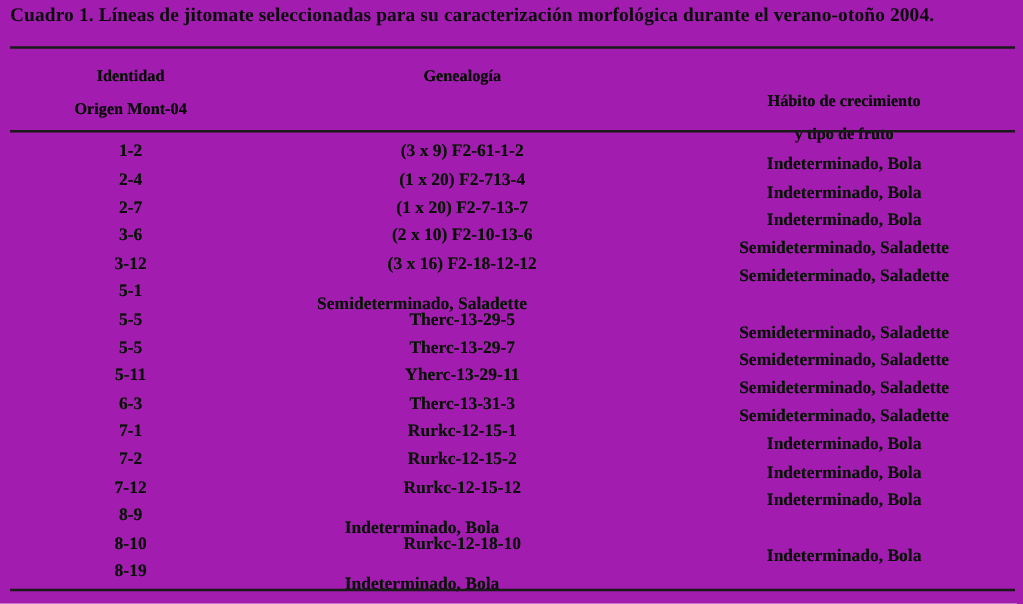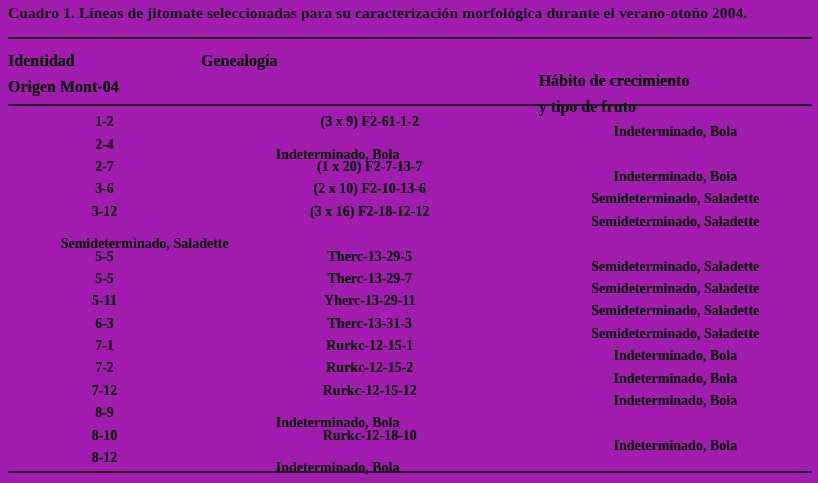--- a/index.html
+++ b/index.html
@@ -46,8 +46,8 @@
   }
   .th {
     font-weight: bold;
-    font-size: 16px;
-    text-align: left;
+    font-size: 13px;
+    text-align: center;
     line-height: 26px;
     color: #0a0a0a;
     

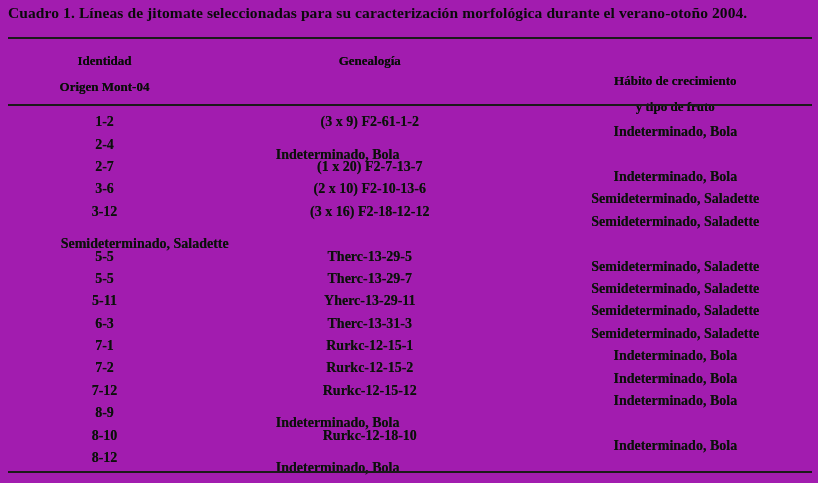--- a/index.html
+++ b/index.html
@@ -110,6 +110,7 @@
   </div>
       <div class="trow">
     <div class="td col-1">2-4</div>
+    <div class="td col-2">(1 x 20) F2-713-4</div>
     <div class="td col-3">Indeterminado, Bola</div>
   </div>
       <div class="trow">

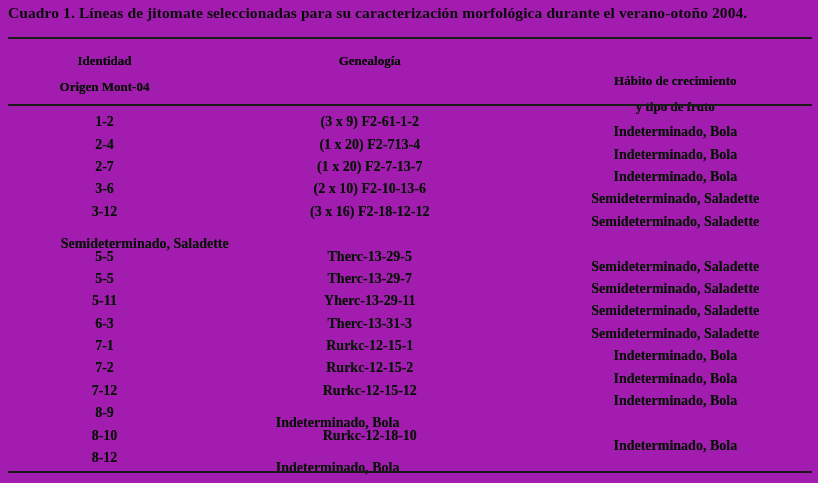--- a/index.html
+++ b/index.html
@@ -129,6 +129,7 @@
     <div class="td col-3">Semideterminado, Saladette</div>
   </div>
       <div class="trow">
+    <div class="td col-1">5-1</div>
     <div class="td col-3">Semideterminado, Saladette</div>
   </div>
       <div class="trow">

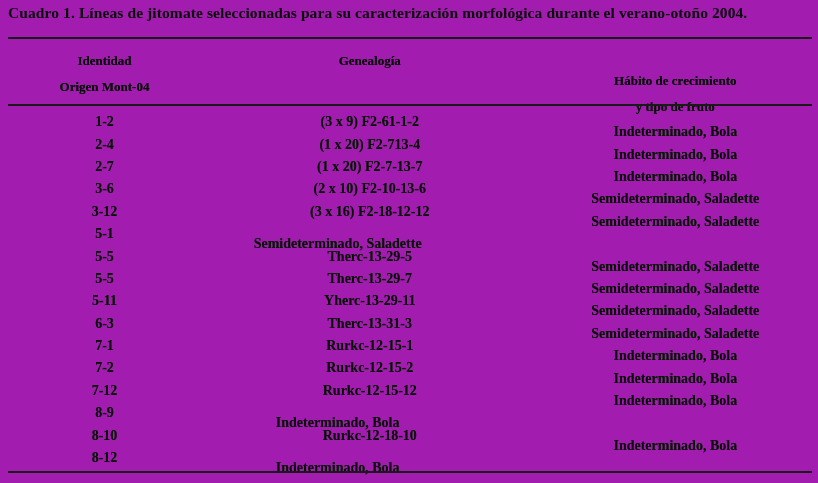--- a/index.html
+++ b/index.html
@@ -177,7 +177,7 @@
     <div class="td col-3">Indeterminado, Bola</div>
   </div>
       <div class="trow">
-    <div class="td col-1">8-12</div>
+    <div class="td col-1">8-19</div>
     <div class="td col-3">Indeterminado, Bola</div>
   </div>
     </div>

